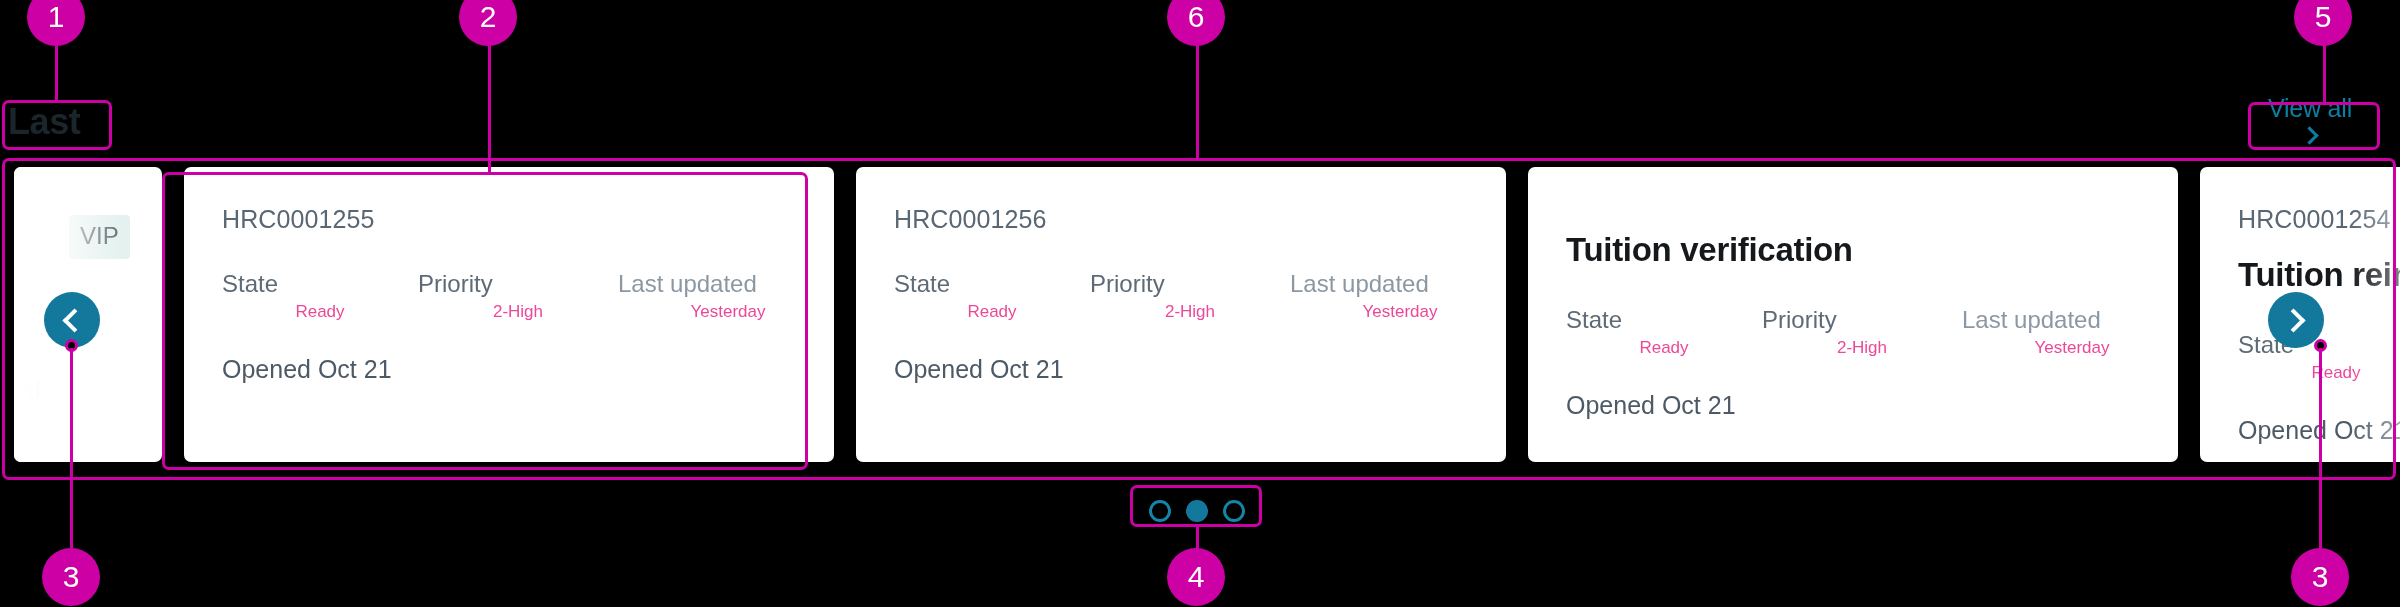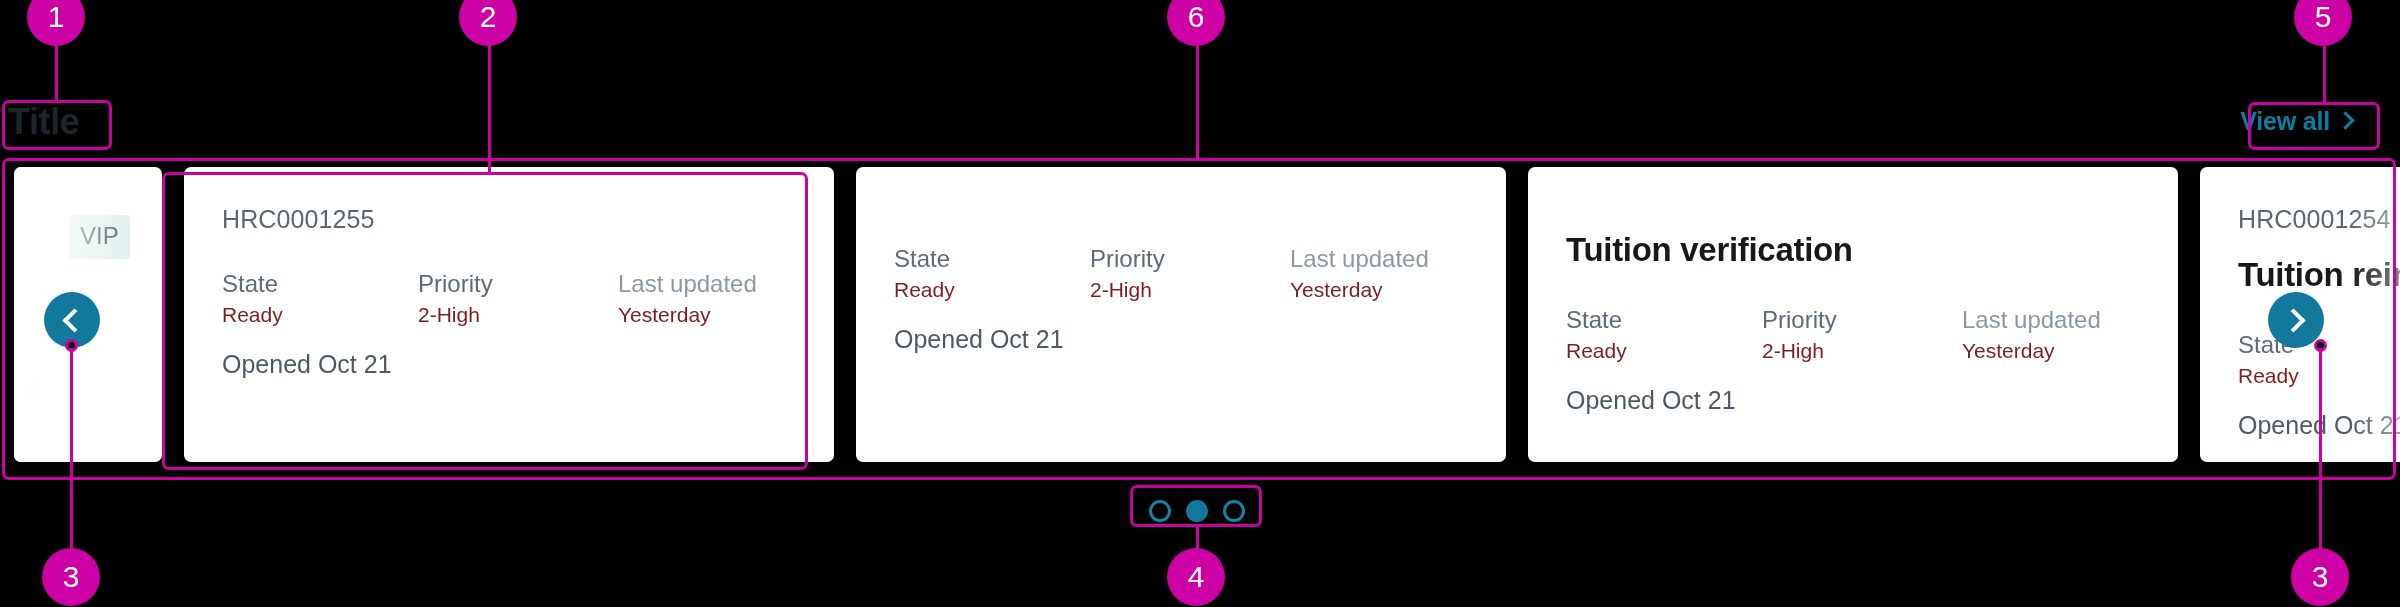--- a/index.html
+++ b/index.html
@@ -278,7 +278,7 @@
 
 <div id="stage">
 
-  <div id="widget-title">Title</div>
+  <div id="widget-title">Last</div>
 
   <div id="view-all">
     <span>View all</span>

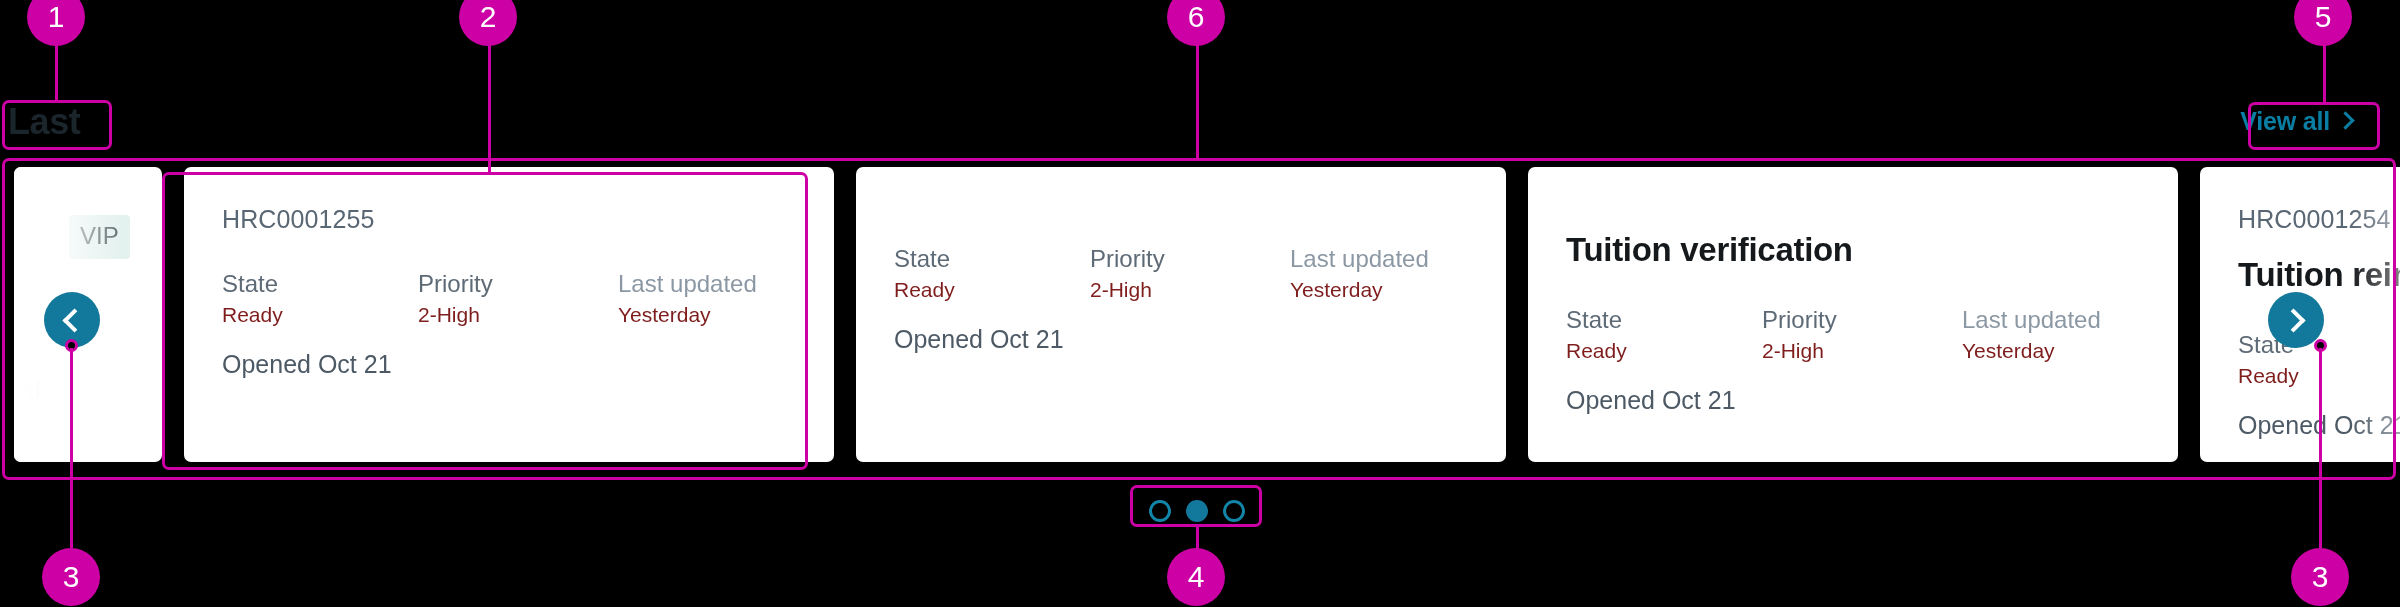--- a/index.html
+++ b/index.html
@@ -41,17 +41,18 @@
   #view-all {
     position: absolute;
     right: 48px;
-    top: 109px;
+    top: 96px;
     display: flex;
     align-items: center;
     gap: 9px;
     color: #0a7fa3;
     font-size: 25px;
-    font-weight: 700;
+    font-weight: 400;
     letter-spacing: -0.2px;
     line-height: 1;
     cursor: pointer;
     white-space: nowrap;
+    flex-direction: column;
   }
   #view-all .chev {
     display: inline-block;

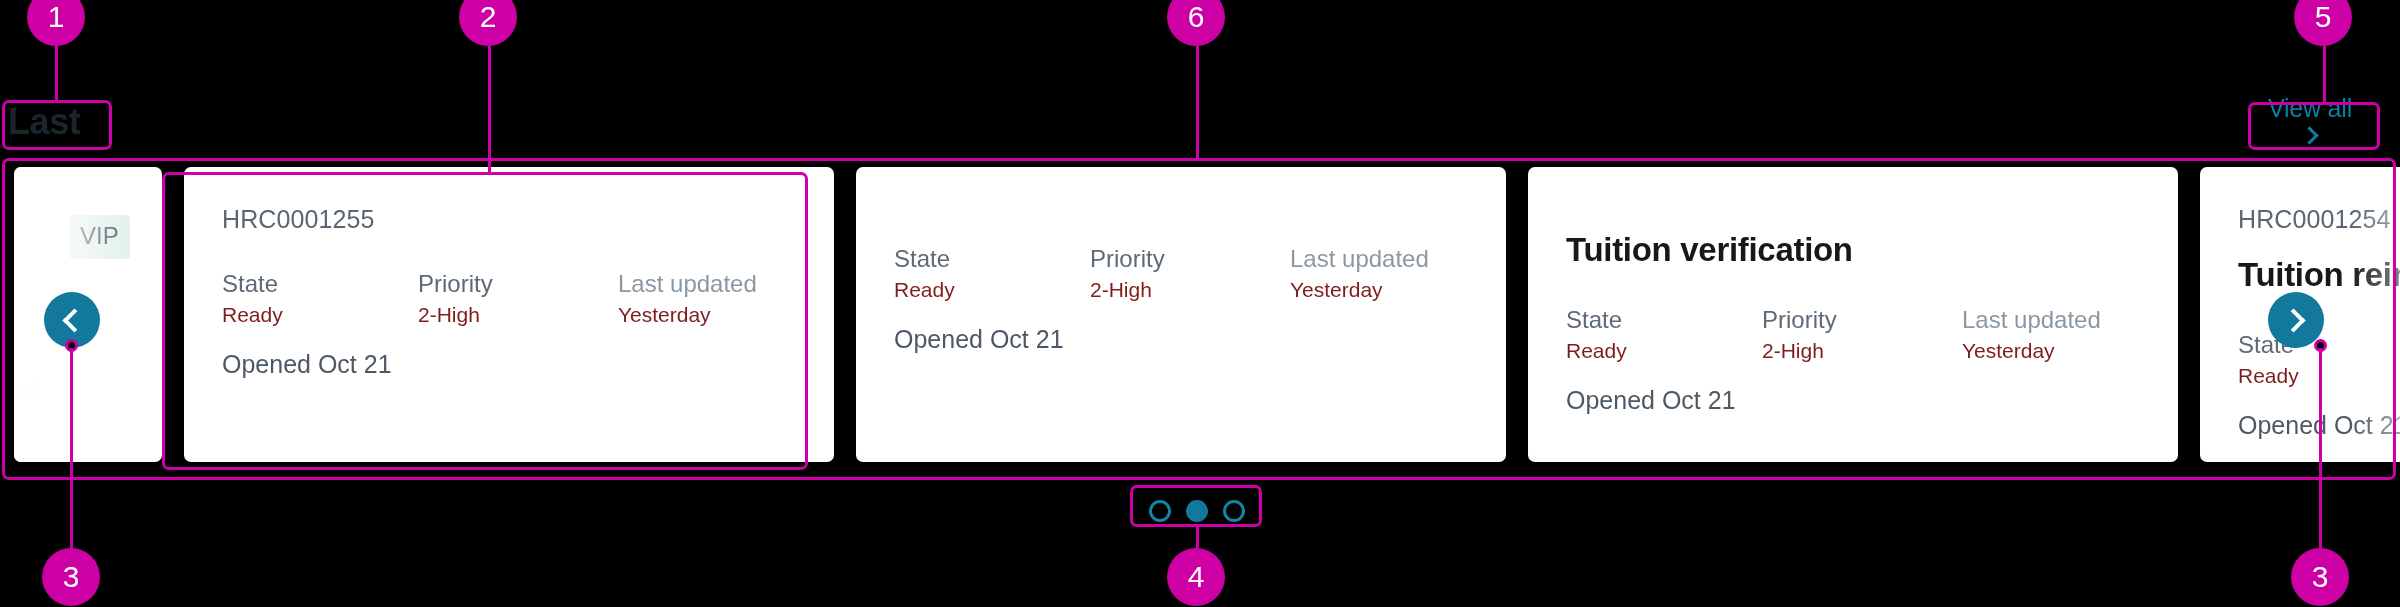--- a/index.html
+++ b/index.html
@@ -315,6 +315,7 @@
     </div>
 
     <div class="card full">
+      <div class="card-number">HRC0001256</div>
       <div class="meta-row">
         <div class="meta-col c0">
           <div class="meta-label">State</div>

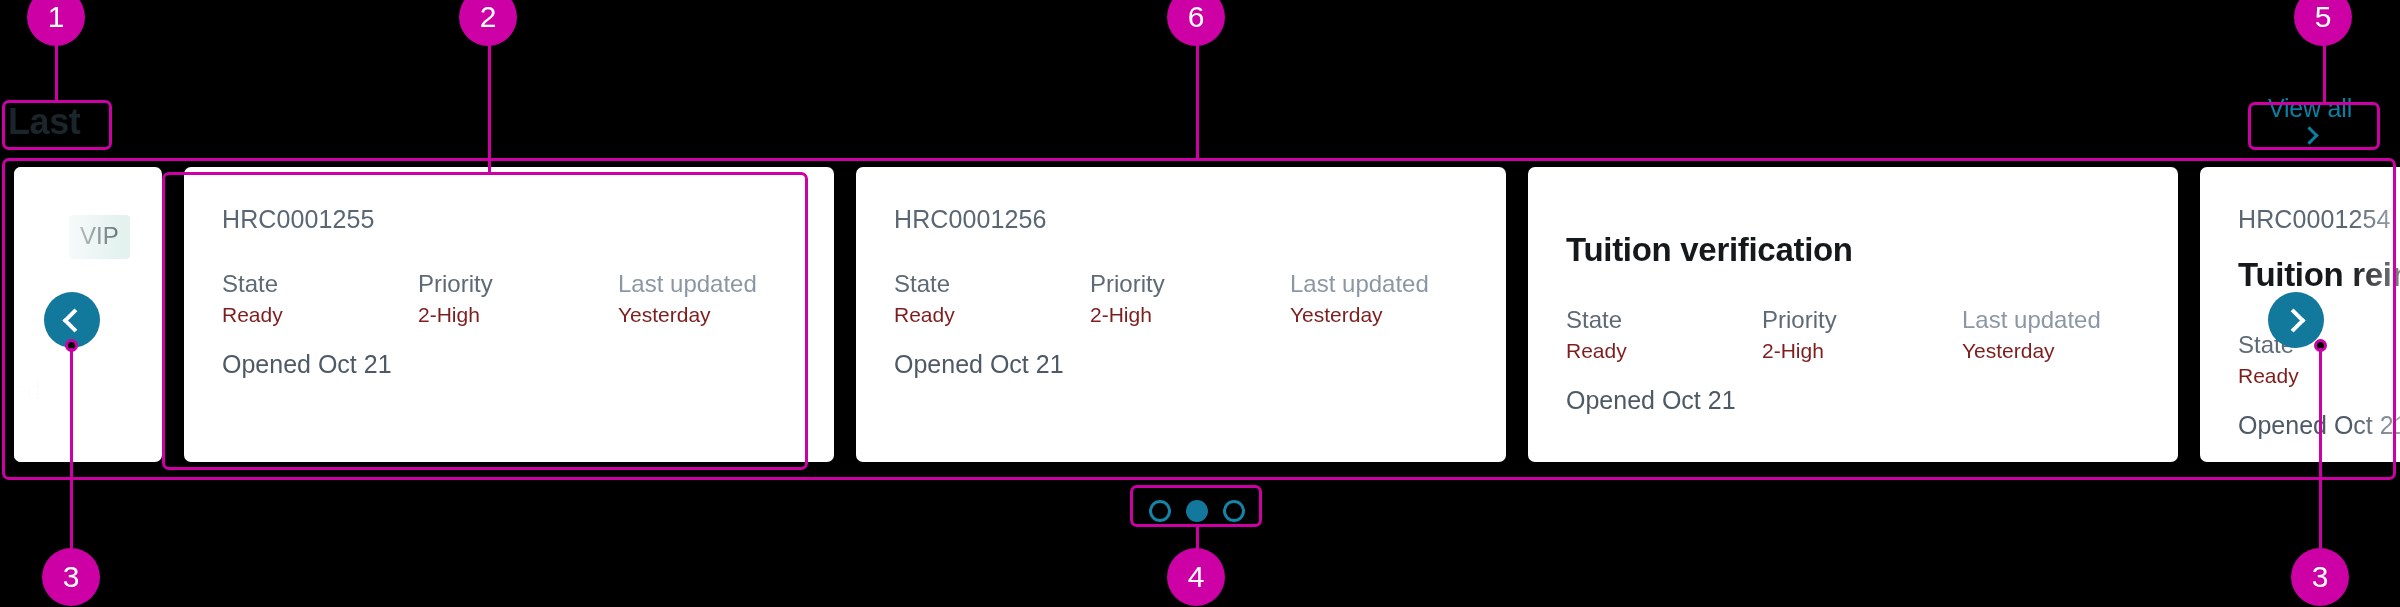--- a/index.html
+++ b/index.html
@@ -137,10 +137,11 @@
   .meta-label.muted { color: #8b98a4; }
   .meta-value {
     margin-top: 6px;
-    font-size: 21px;
-    color: #7f1d1d;
+    font-size: 17px;
+    color: #ec4899;
     line-height: 1.1;
     white-space: nowrap;
+    text-align: center;
   }
 
   .card-footer {

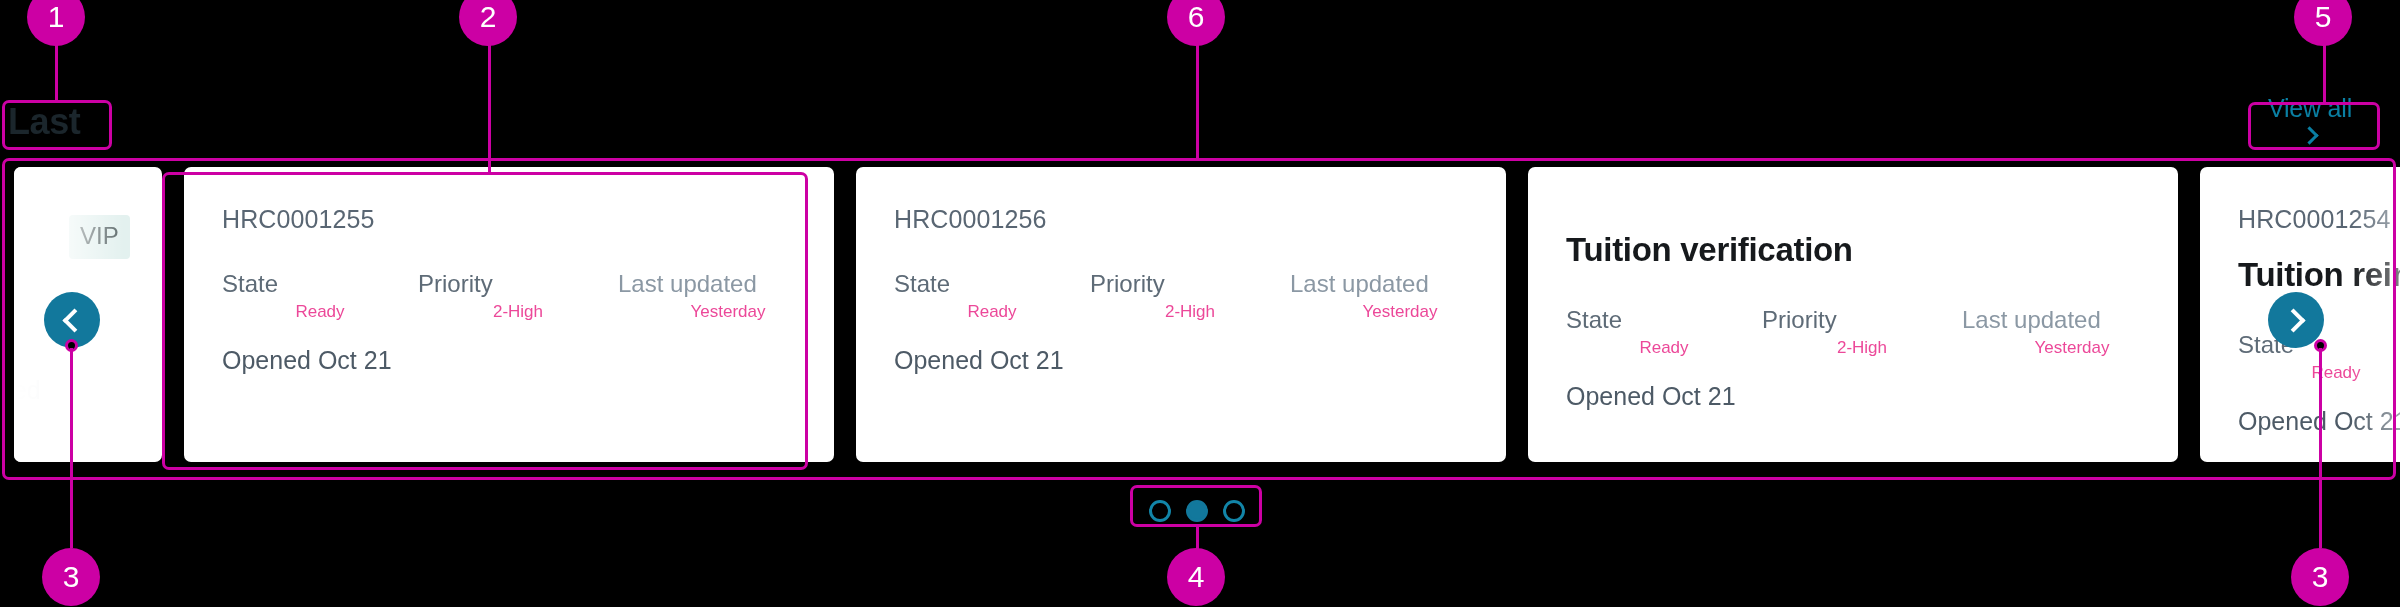--- a/index.html
+++ b/index.html
@@ -145,7 +145,7 @@
   }
 
   .card-footer {
-    margin-top: 25px;
+    margin-top: 34px;
     font-size: 25px;
     color: #4d5a66;
     line-height: 1.1;

